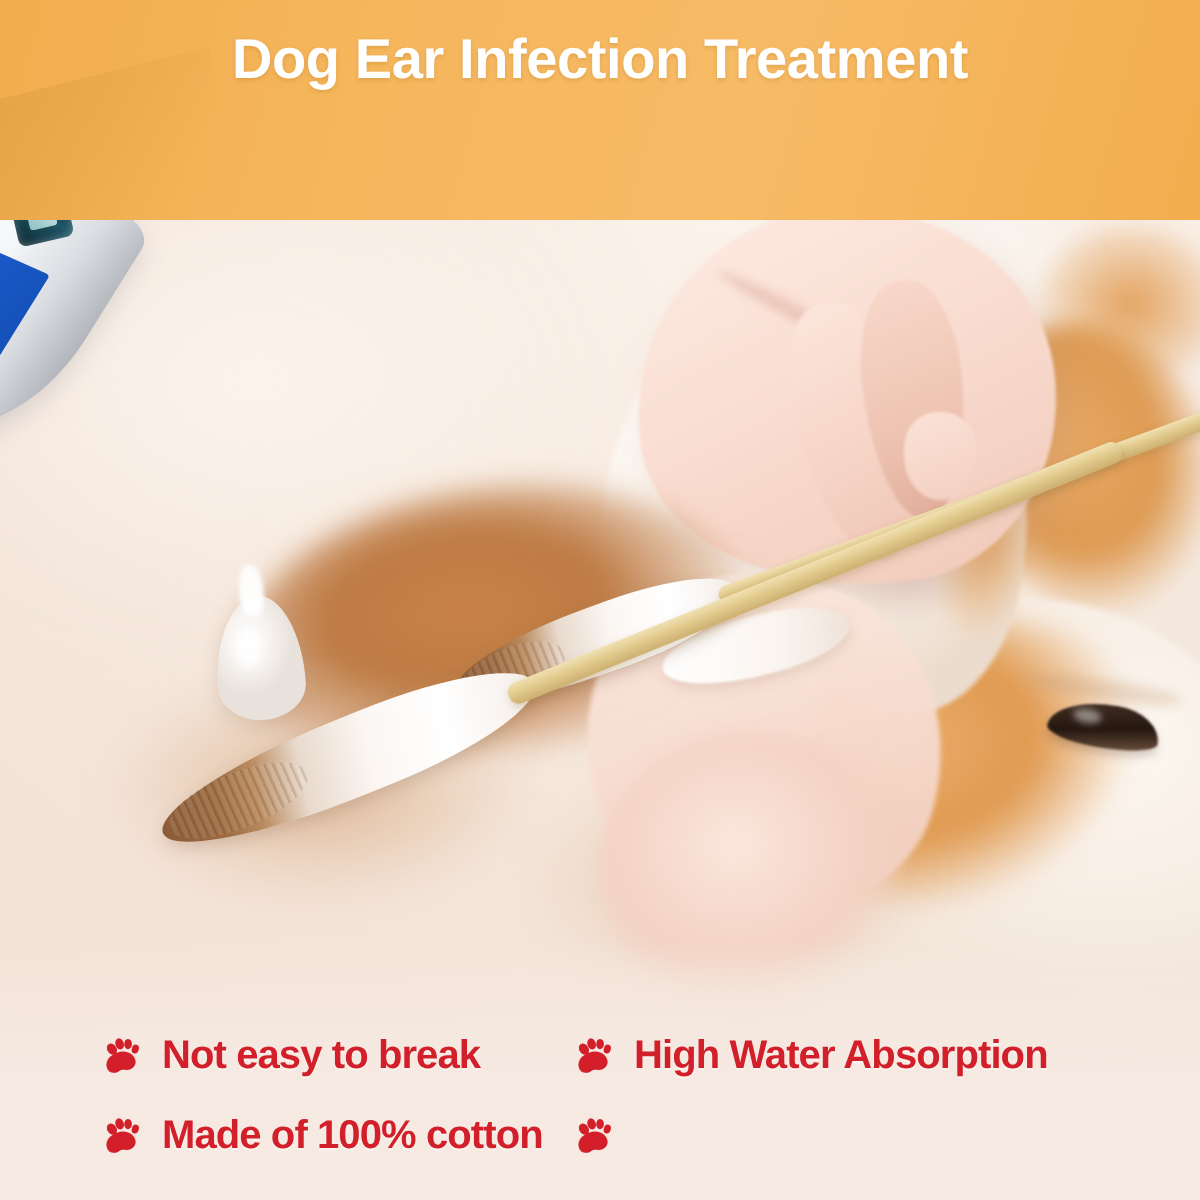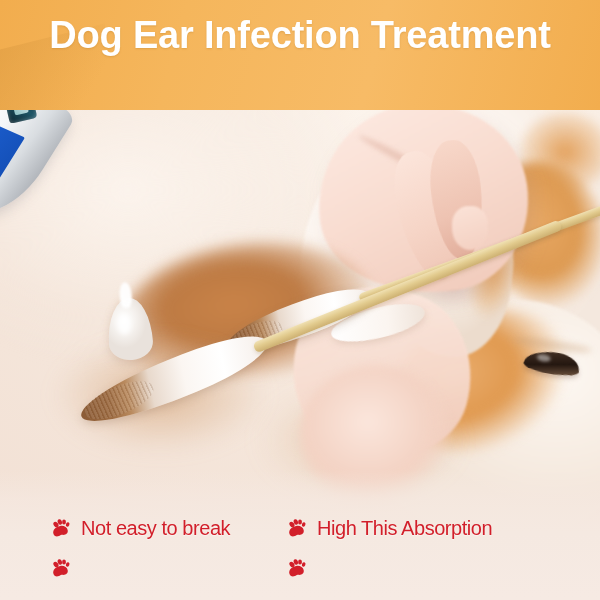--- a/index.html
+++ b/index.html
@@ -409,7 +409,7 @@
     width: 600px;
     text-align: center;
     color: #ffffff;
-    font-size: 38px;
+    font-size: 28px;
     font-weight: bold;
     letter-spacing: -0.2px;
     line-height: 1;

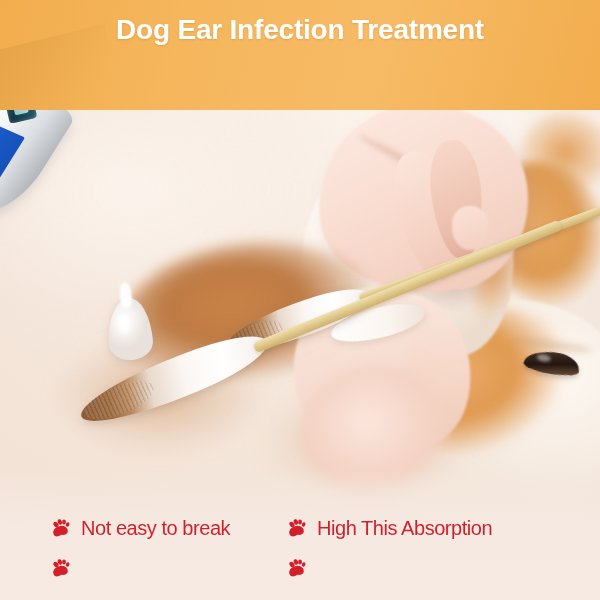--- a/index.html
+++ b/index.html
@@ -448,7 +448,7 @@
   .feature-text {
     color: #d21f2a;
     font-size: 20px;
-    font-weight: normal;
+    font-weight: bold;
     letter-spacing: -0.45px;
     white-space: nowrap;
     text-shadow: 0 1px 1px rgba(255,255,255,0.55);

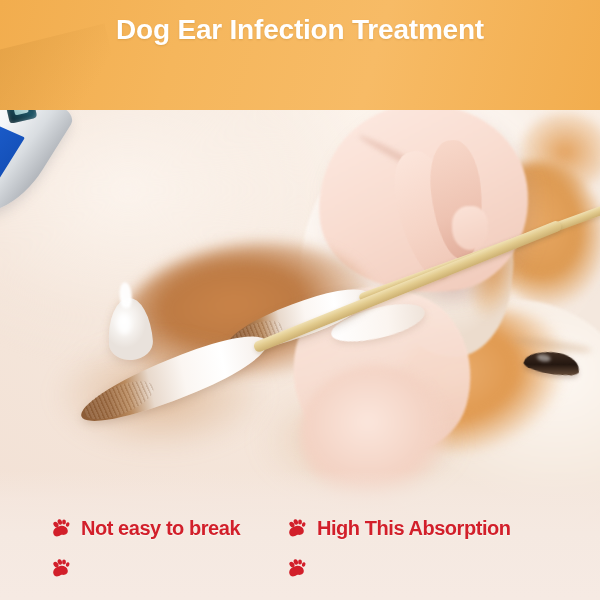--- a/index.html
+++ b/index.html
@@ -553,7 +553,7 @@
           </g>
         </svg>
       </span>
-      <span class="feature-text">High This Absorption</span>
+      <span class="feature-text">High Water Absorption</span>
     </div>
 
     <div class="feature">

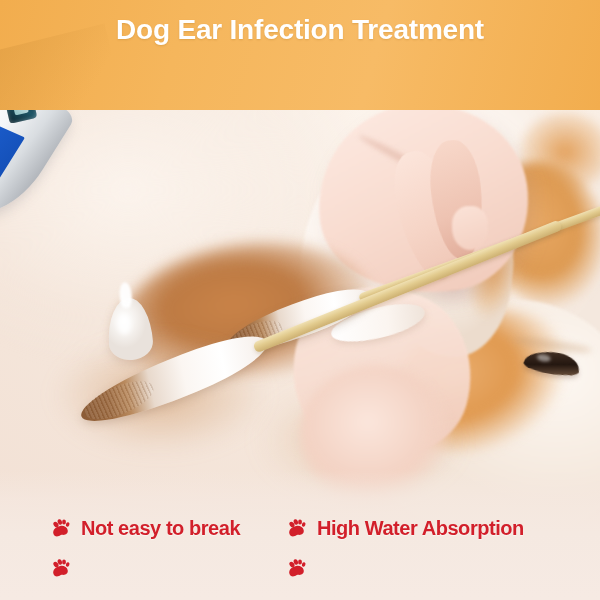--- a/index.html
+++ b/index.html
@@ -568,6 +568,7 @@
           </g>
         </svg>
       </span>
+      <span class="feature-text">Made of 100% cotton</span>
     </div>
 
     <div class="feature">

